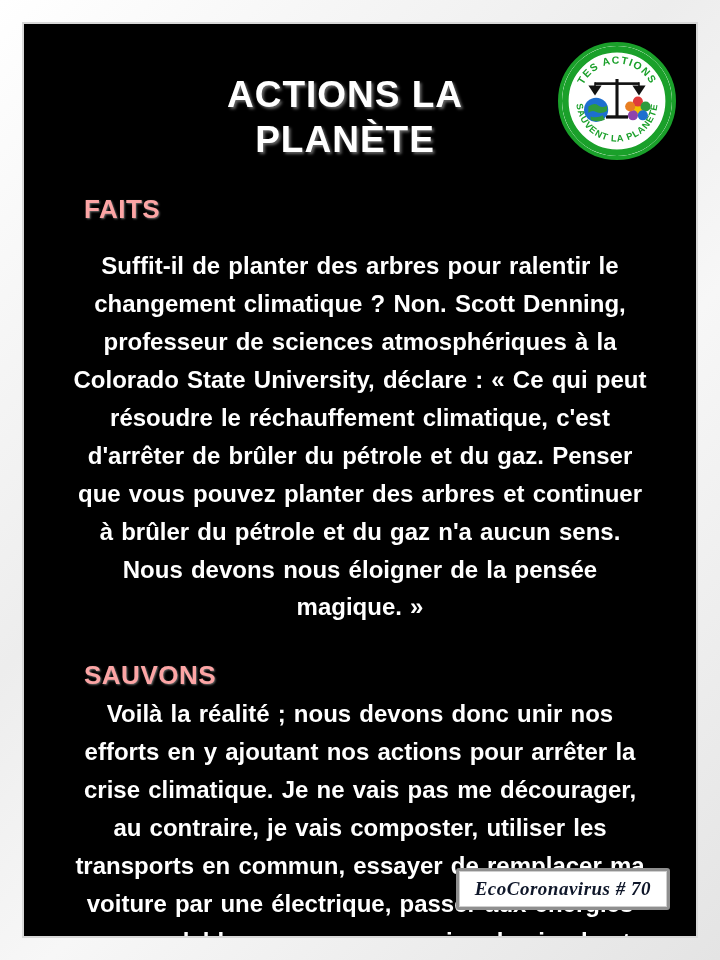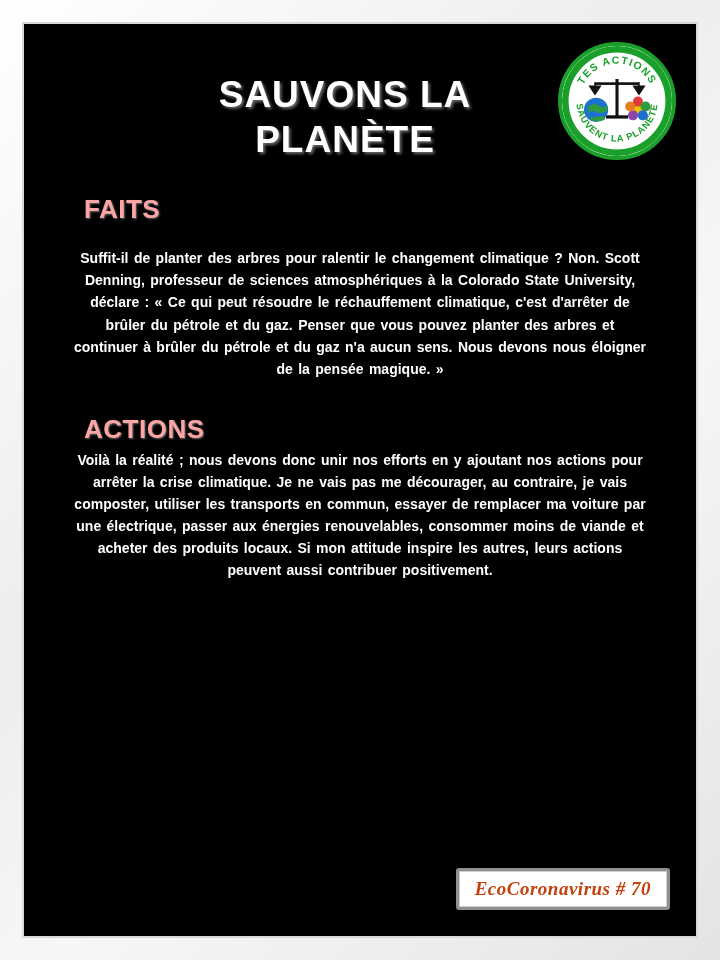--- a/index.html
+++ b/index.html
@@ -147,7 +147,7 @@
       </svg>
     </div>
 
-    <h1 class="title">SAUVONS LA PLANÈTE</h1>
+    <h1 class="title">ACTIONS LA PLANÈTE</h1>
 
     <div id="faits-head" class="section-head">FAITS</div>
     <p class="body-text">Suffit-il de planter des arbres pour ralentir le changement climatique ? Non. Scott Denning, professeur de sciences atmosphériques à la Colorado State University, déclare : « Ce qui peut résoudre le réchauffement climatique, c'est d'arrêter de brûler du pétrole et du gaz. Penser que vous pouvez planter des arbres et continuer à brûler du pétrole et du gaz n'a aucun sens. Nous devons nous éloigner de la pensée magique. »</p>

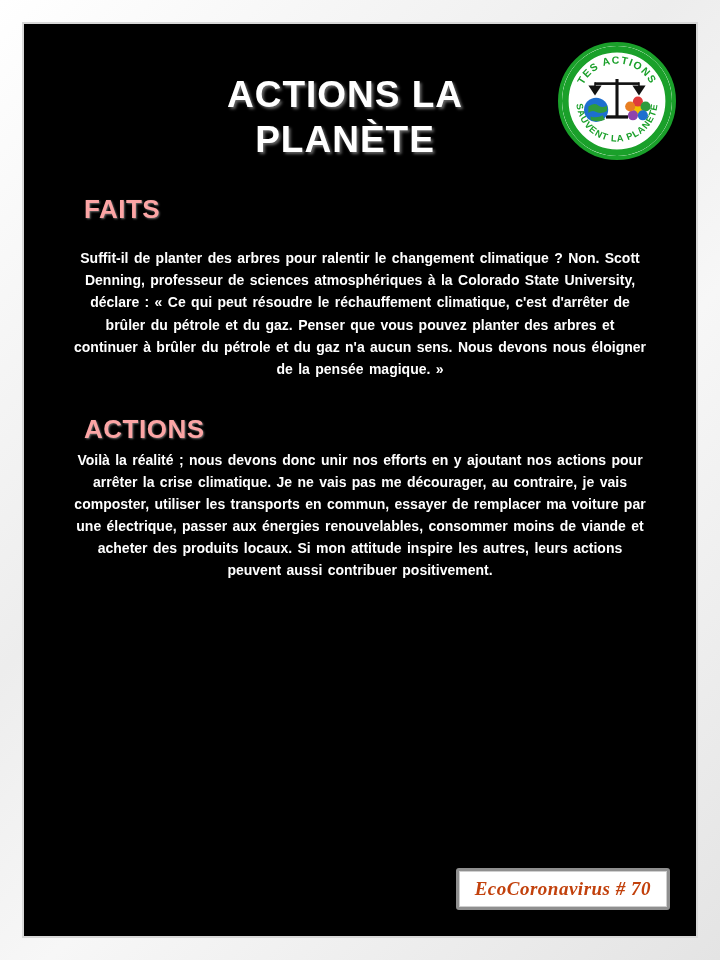--- a/index.html
+++ b/index.html
@@ -77,7 +77,7 @@
   
   .body-text {
     color: #ffffff;
-    font-size: 14px;
+    font-size: 24px;
     font-weight: bold;
     line-height: 1.58;
     text-align: center;

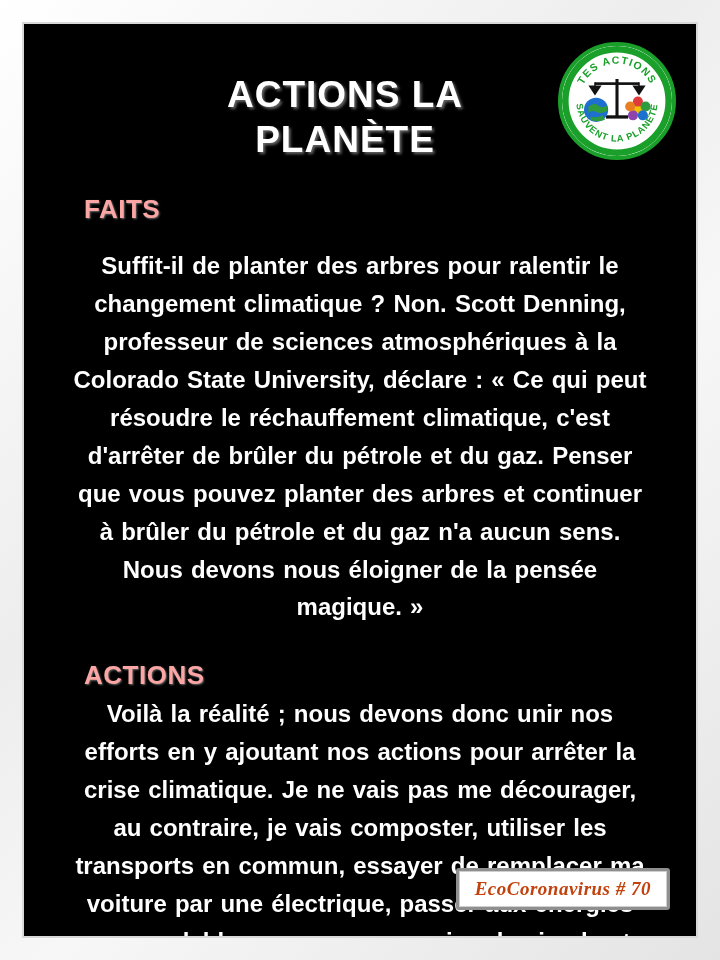--- a/index.html
+++ b/index.html
@@ -152,7 +152,7 @@
     <div id="faits-head" class="section-head">FAITS</div>
     <p class="body-text">Suffit-il de planter des arbres pour ralentir le changement climatique ? Non. Scott Denning, professeur de sciences atmosphériques à la Colorado State University, déclare : « Ce qui peut résoudre le réchauffement climatique, c'est d'arrêter de brûler du pétrole et du gaz. Penser que vous pouvez planter des arbres et continuer à brûler du pétrole et du gaz n'a aucun sens. Nous devons nous éloigner de la pensée magique. »</p>
 
-    <div id="actions-head" class="section-head">ACTIONS</div>
+    <div id="actions-head" class="section-head">SAUVONS</div>
     <p id="actions-text" class="body-text">Voilà la réalité ; nous devons donc unir nos efforts en y ajoutant nos actions pour arrêter la crise climatique. Je ne vais pas me décourager, au contraire, je vais composter, utiliser les transports en commun, essayer de remplacer ma voiture par une électrique, passer aux énergies renouvelables, consommer moins de viande et acheter des produits locaux. Si mon attitude inspire les autres, leurs actions peuvent aussi contribuer positivement.</p>
 
     <div class="footer-badge">EcoCoronavirus # 70</div>

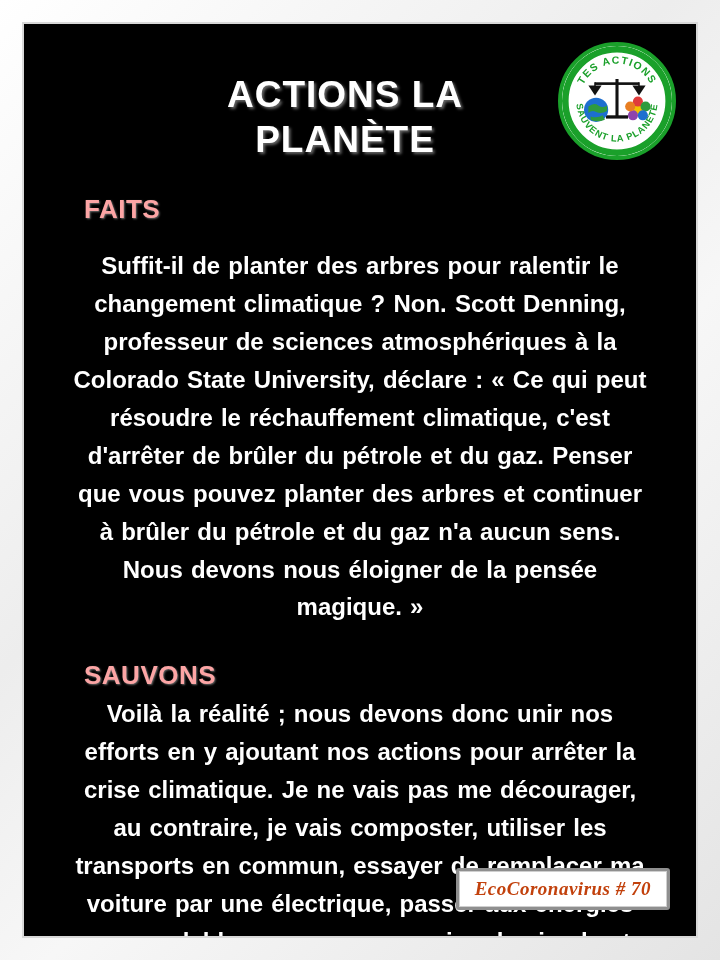--- a/index.html
+++ b/index.html
@@ -96,7 +96,7 @@
     border: 3px solid #8f8f8f;
     border-radius: 3px;
     padding: 7px 16px;
-    color: #c2410c;
+    color: #0f172a;
     font-family: "Liberation Serif", serif;
     font-size: 19px;
     font-weight: bold;

